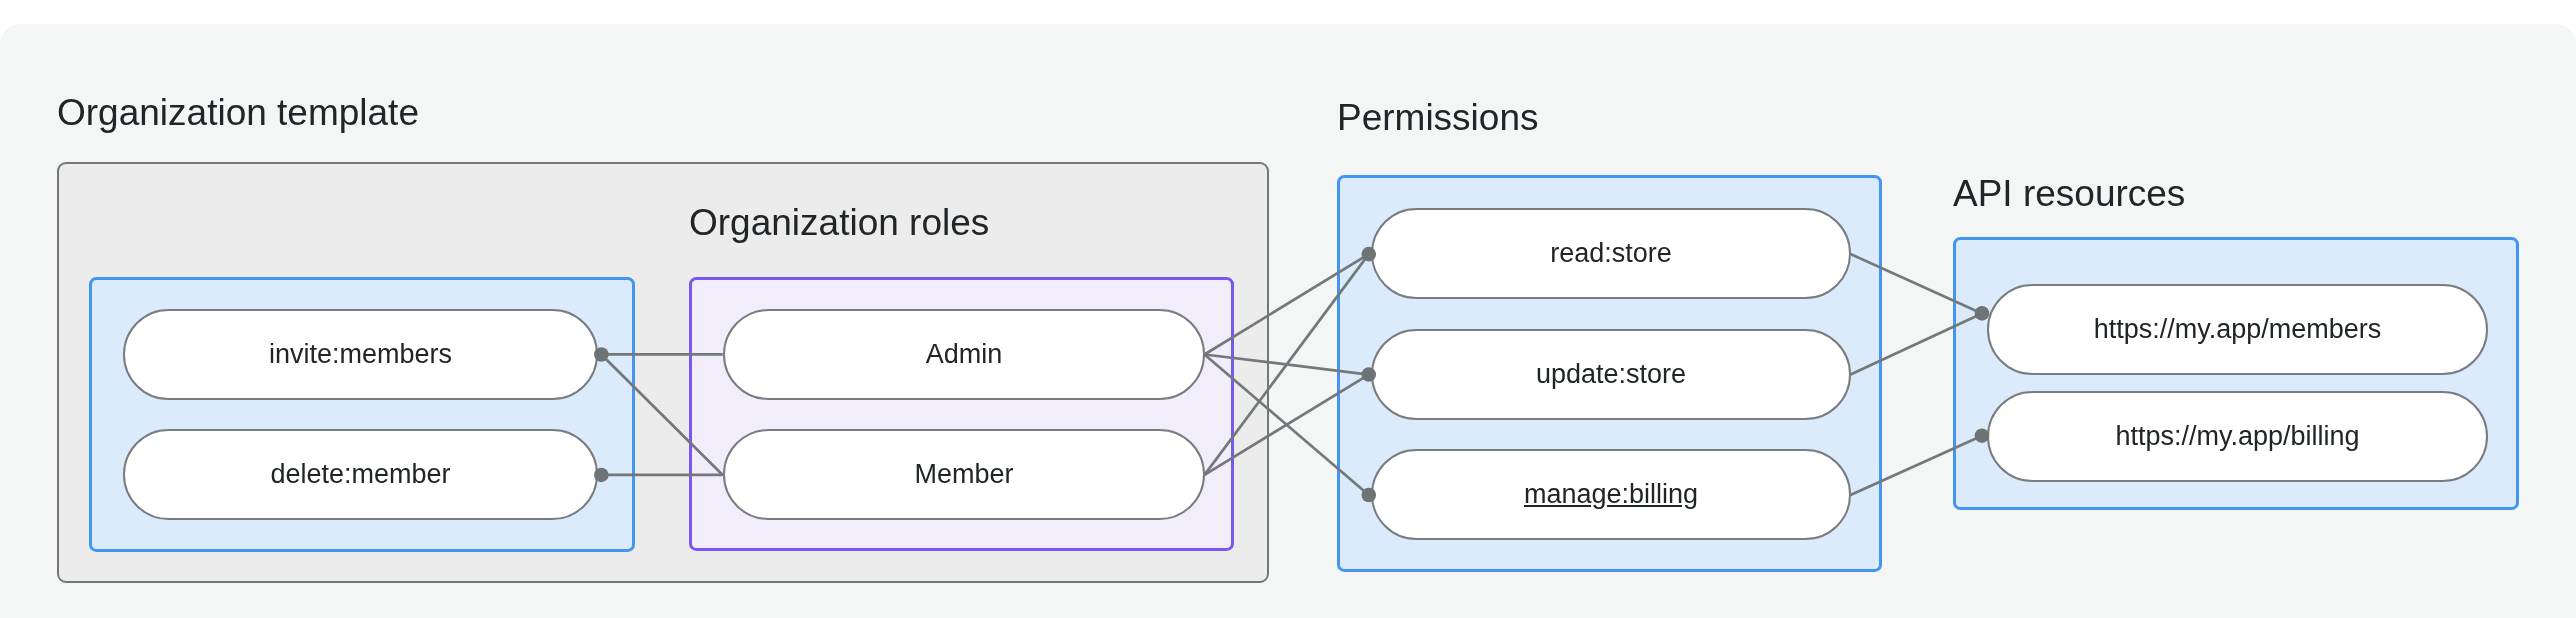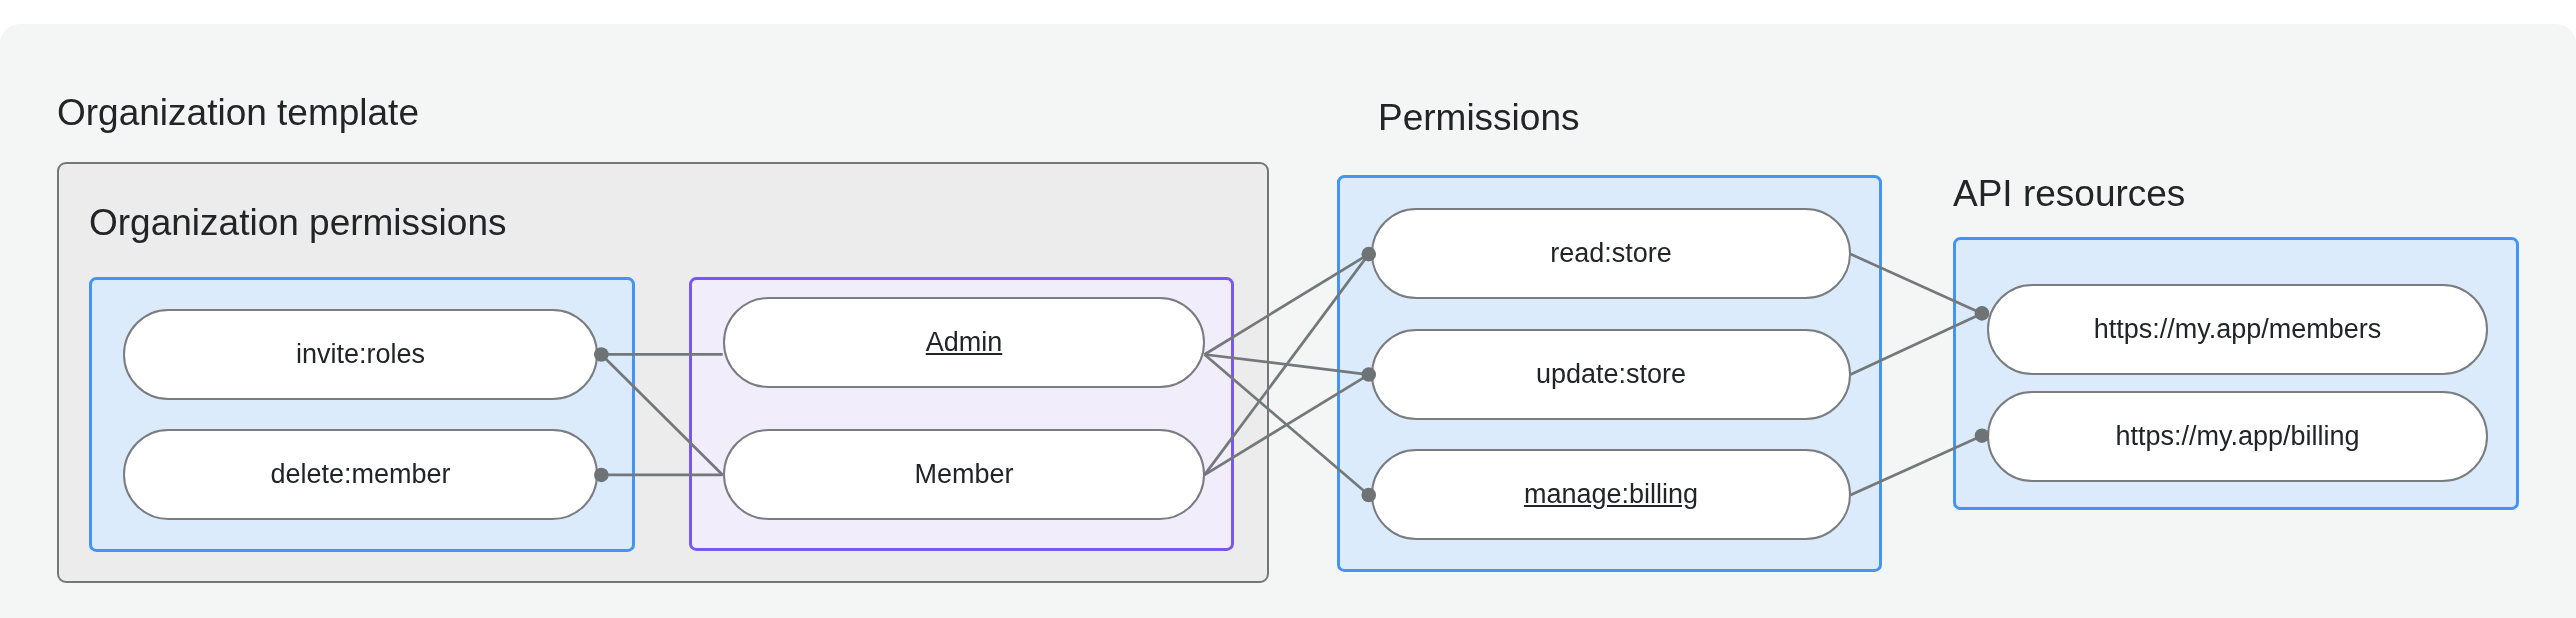--- a/index.html
+++ b/index.html
@@ -79,7 +79,7 @@
 
   <div class="diagram-label" style="left:57px; top:69px;">Organization template</div>
 
-  <div class="diagram-label" style="left:1378px; top:74px;">Permissions</div>
+  <div class="diagram-label" style="left:1337px; top:74px;">Permissions</div>
 
   <div class="diagram-label" style="left:1953px; top:150px;">API resources</div>
 

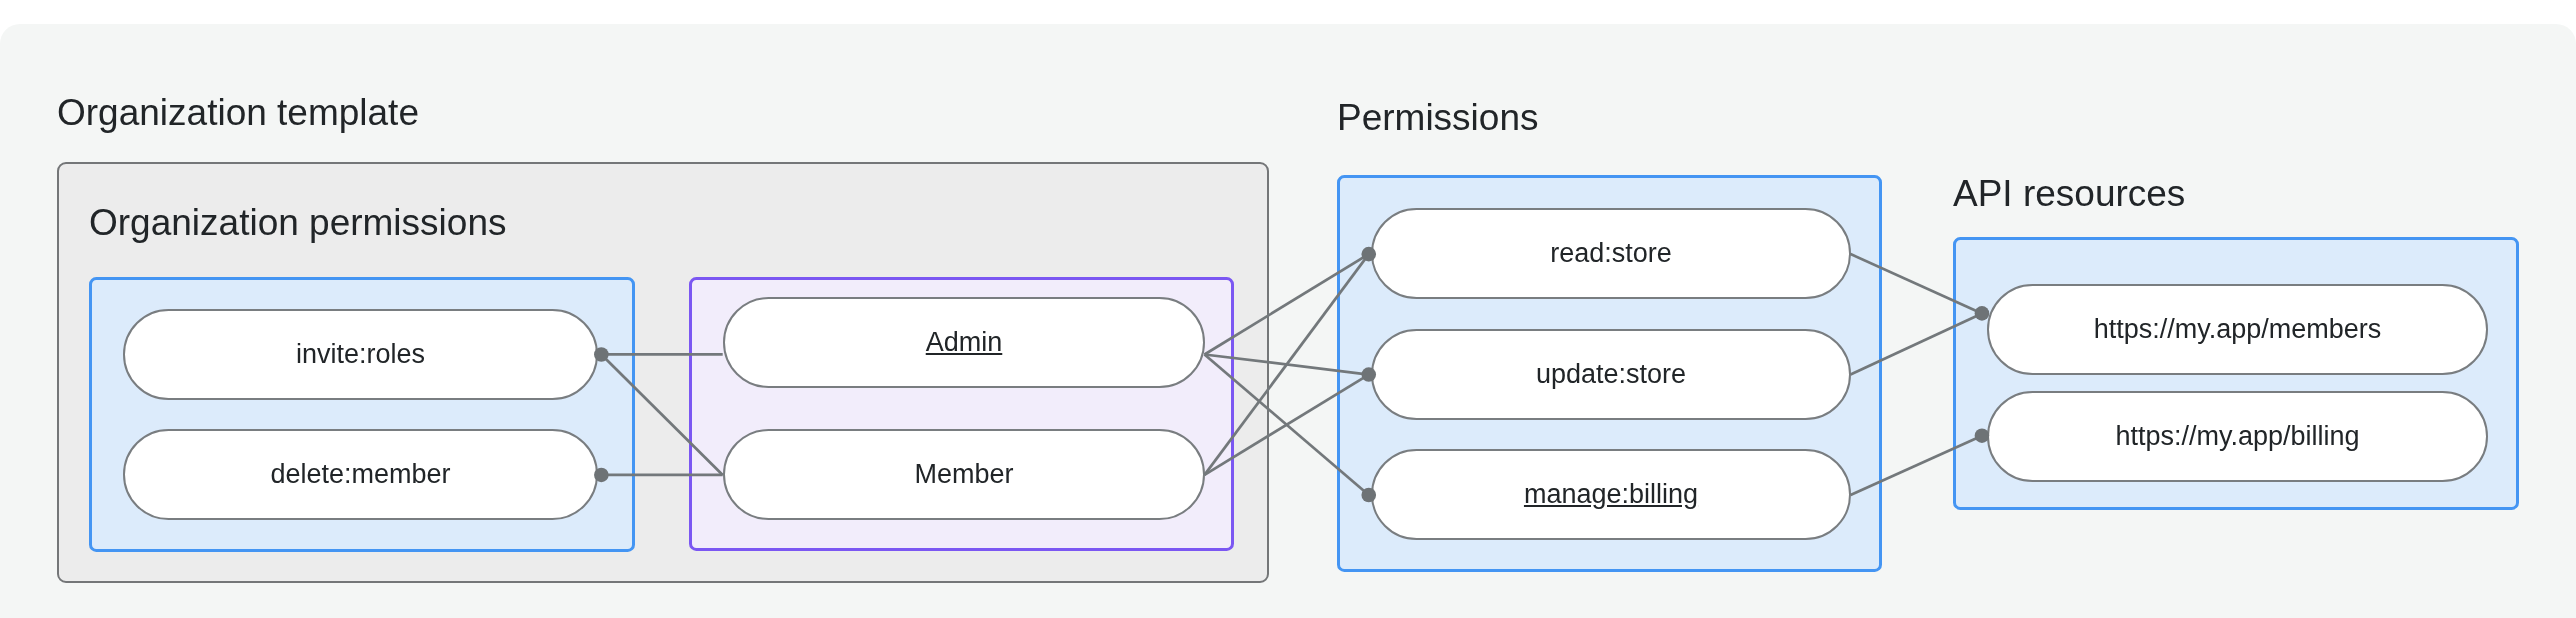--- a/index.html
+++ b/index.html
@@ -85,7 +85,6 @@
 
   <div class="group-box box-gray" style="left:57px; top:138px; width:1212px; height:421px;"></div>
 
-  <div class="diagram-label" style="left:89px; top:179px;">Organization permissions</div>
 
 
   <div class="group-box box-blue" style="left:89px; top:253px; width:546px; height:275px;"></div>

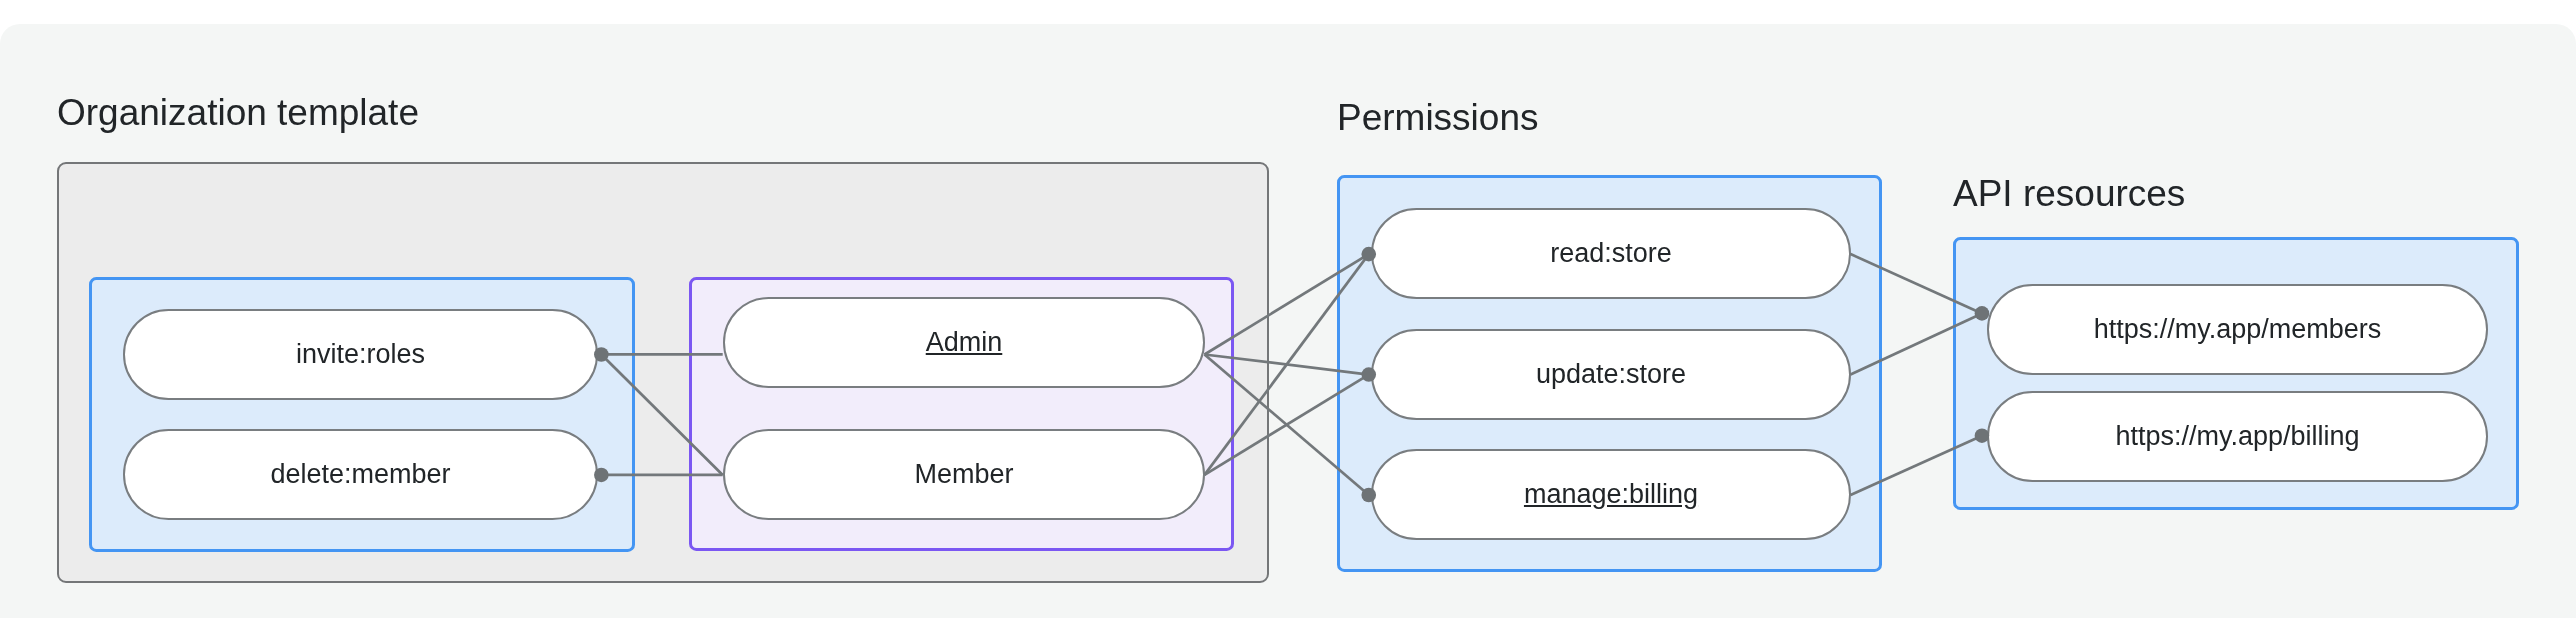--- a/index.html
+++ b/index.html
@@ -86,6 +86,7 @@
   <div class="group-box box-gray" style="left:57px; top:138px; width:1212px; height:421px;"></div>
 
 
+  <div class="diagram-label" style="left:689px; top:179px;">Organization roles</div>
 
   <div class="group-box box-blue" style="left:89px; top:253px; width:546px; height:275px;"></div>
 

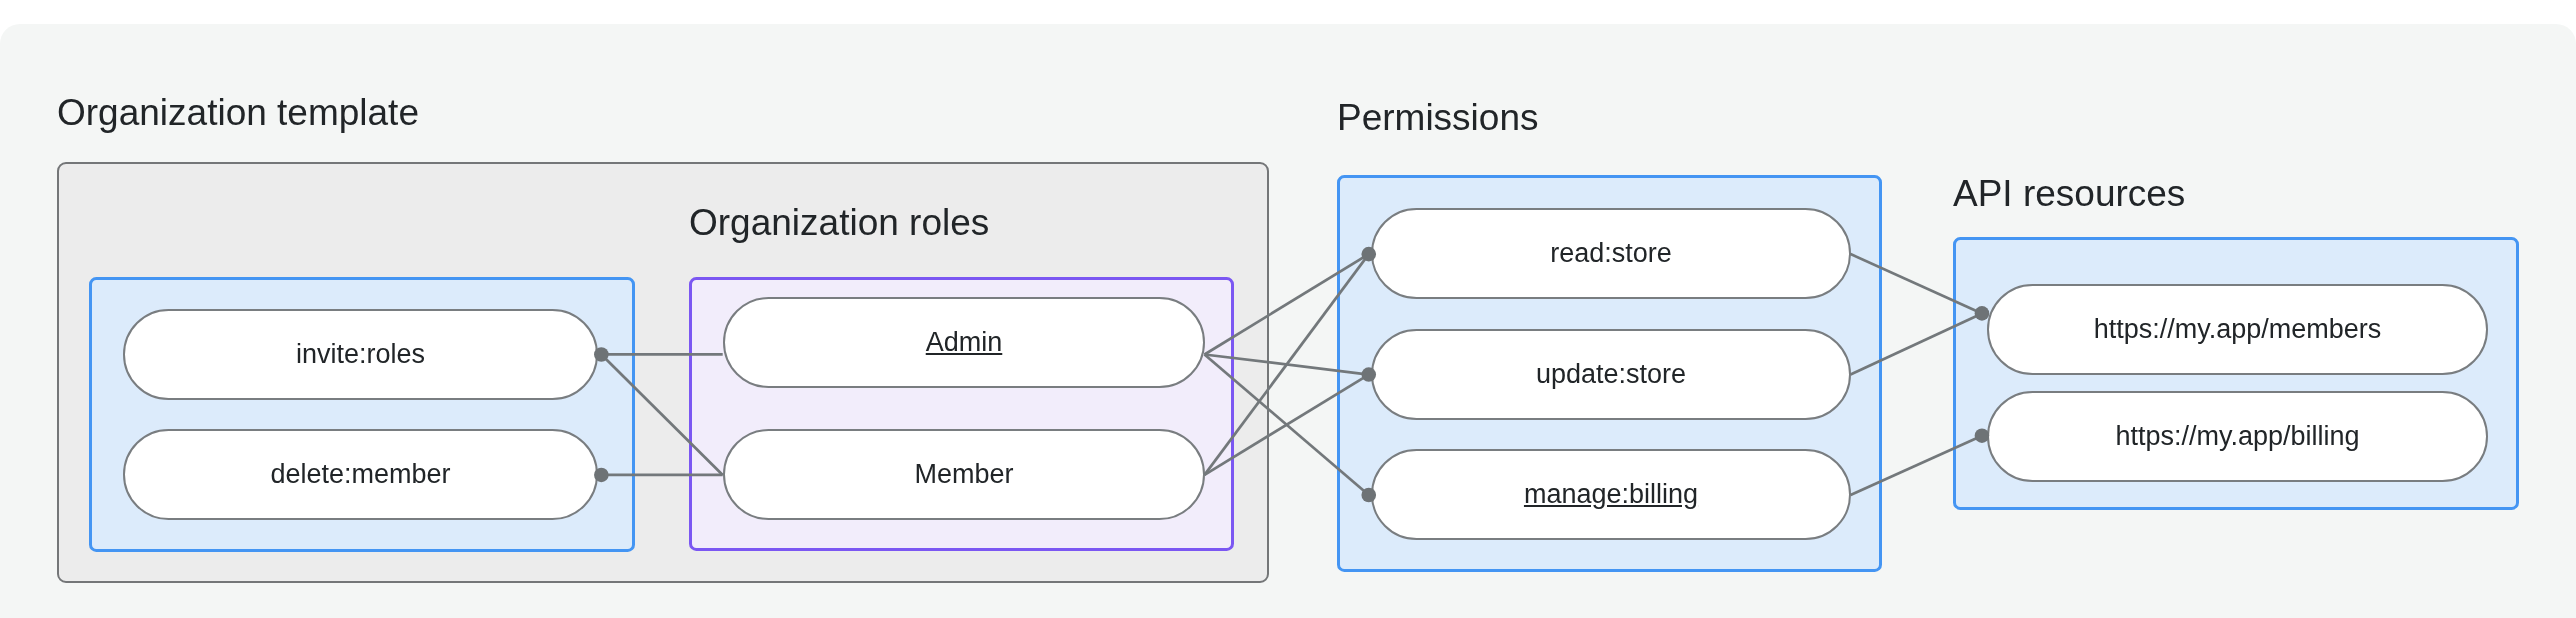--- a/index.html
+++ b/index.html
@@ -96,7 +96,7 @@
 
   <div class="group-box box-blue" style="left:1953px; top:213px; width:566px; height:273px;"></div>
 
-  <div class="pill" style="left:123px; top:285px; width:475px;">invite:roles</div>
+  <div class="pill" style="left:123px; top:285px; width:475px;">invite:members</div>
 
   <div class="pill" style="left:123px; top:405px; width:475px;">delete:member</div>
 

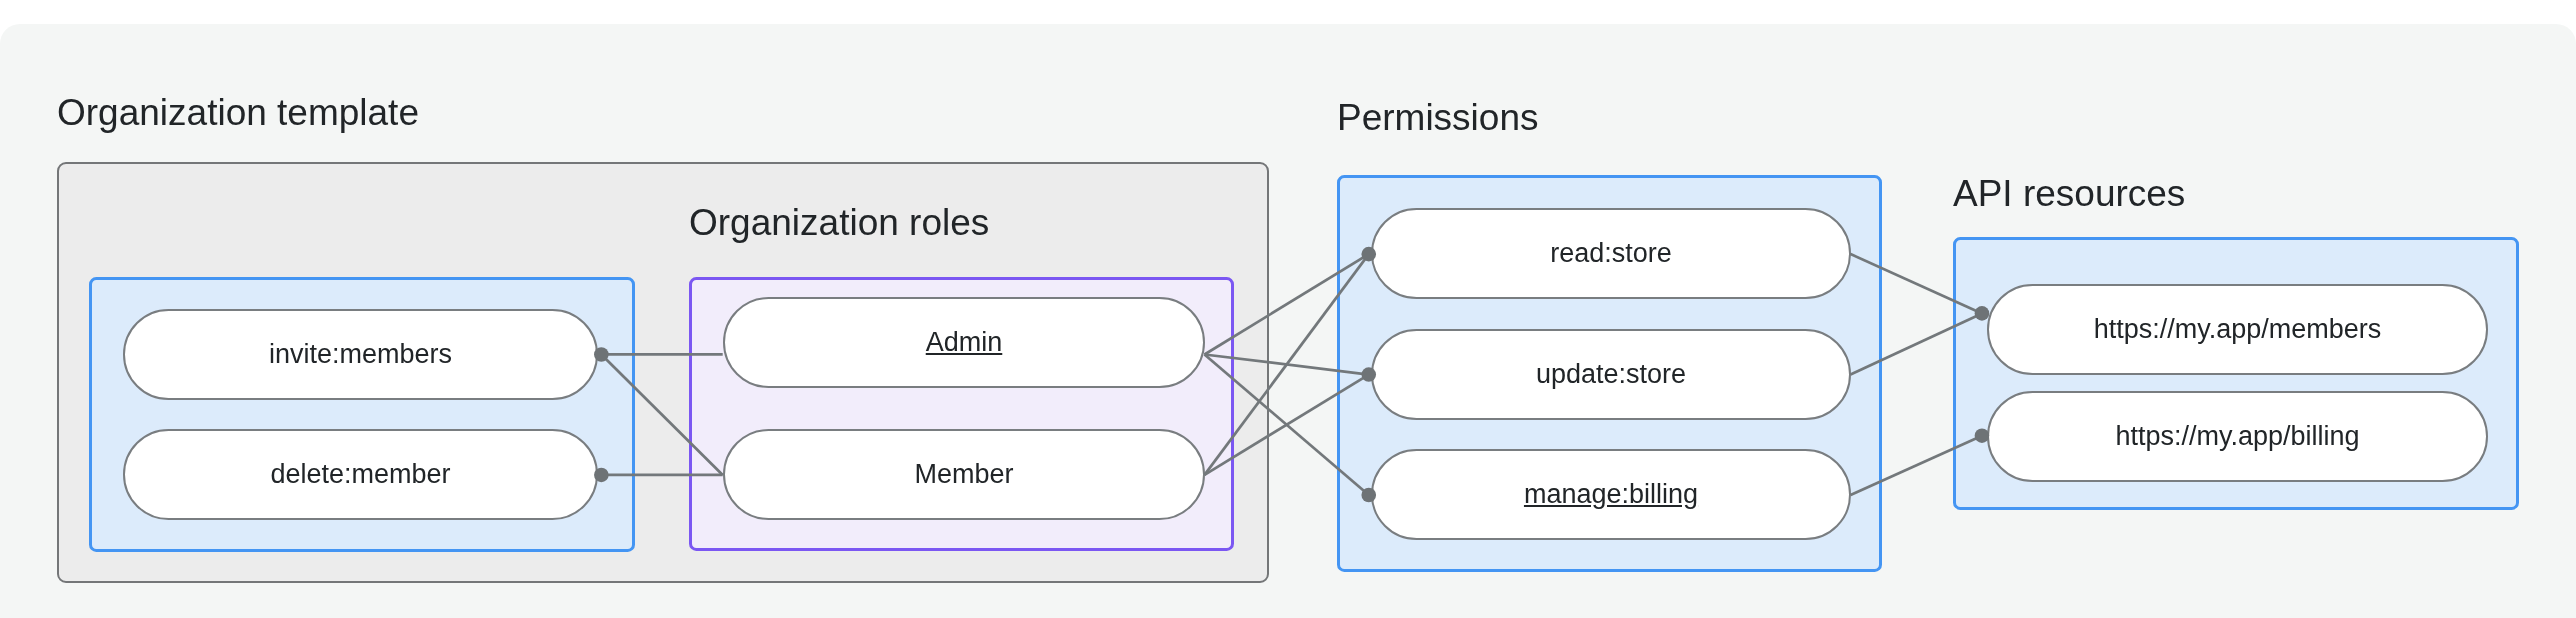--- a/index.html
+++ b/index.html
@@ -100,7 +100,7 @@
 
   <div class="pill" style="left:123px; top:405px; width:475px;">delete:member</div>
 
-  <div class="pill" style="left:723px; top:273px; width:482px;text-decoration:underline;">Admin</div>
+  <div class="pill" style="left:723px; top:285px; width:482px;">Admin</div>
 
   <div class="pill" style="left:723px; top:405px; width:482px;">Member</div>
 

